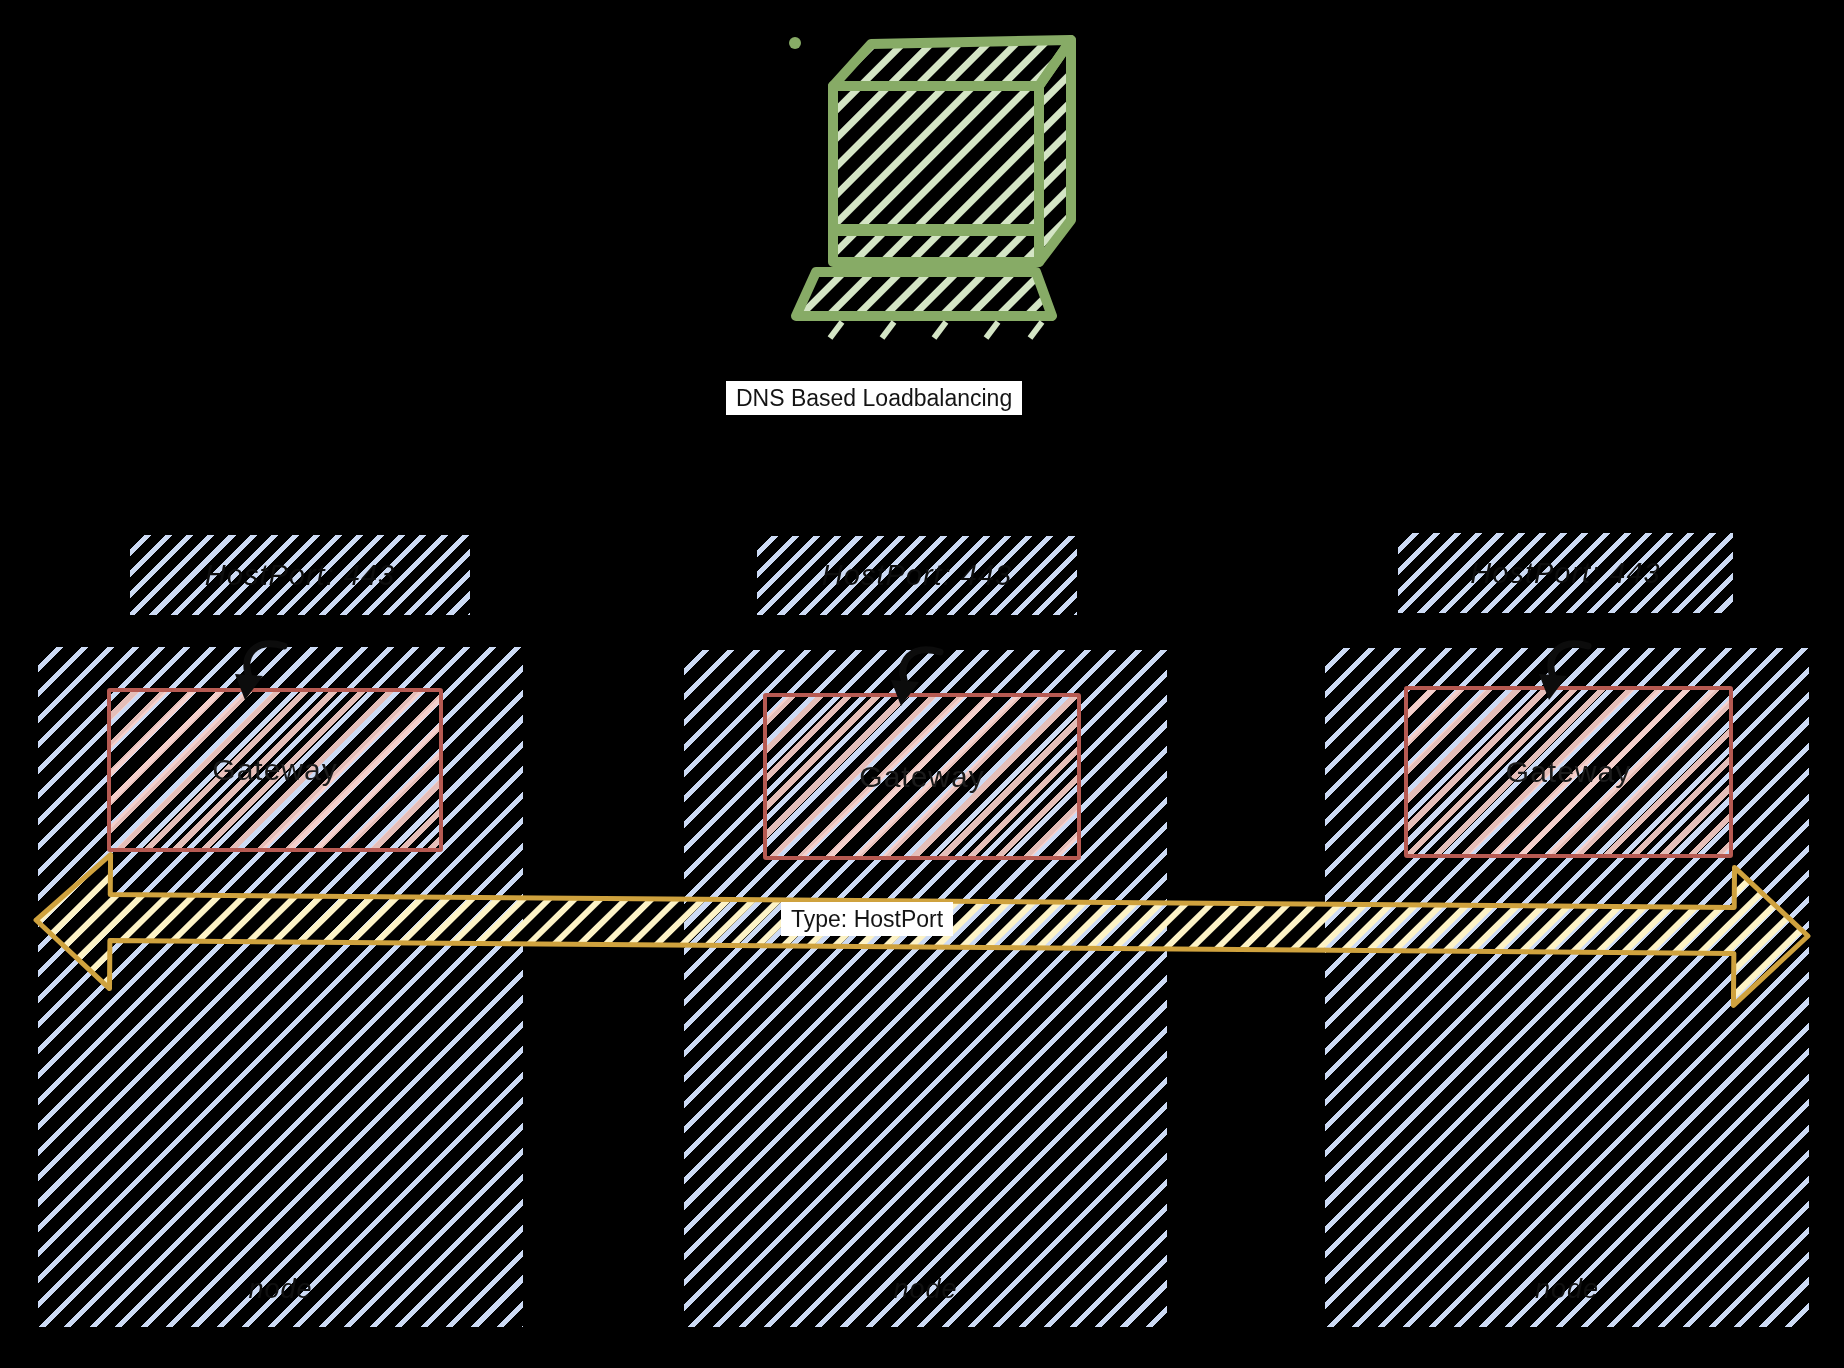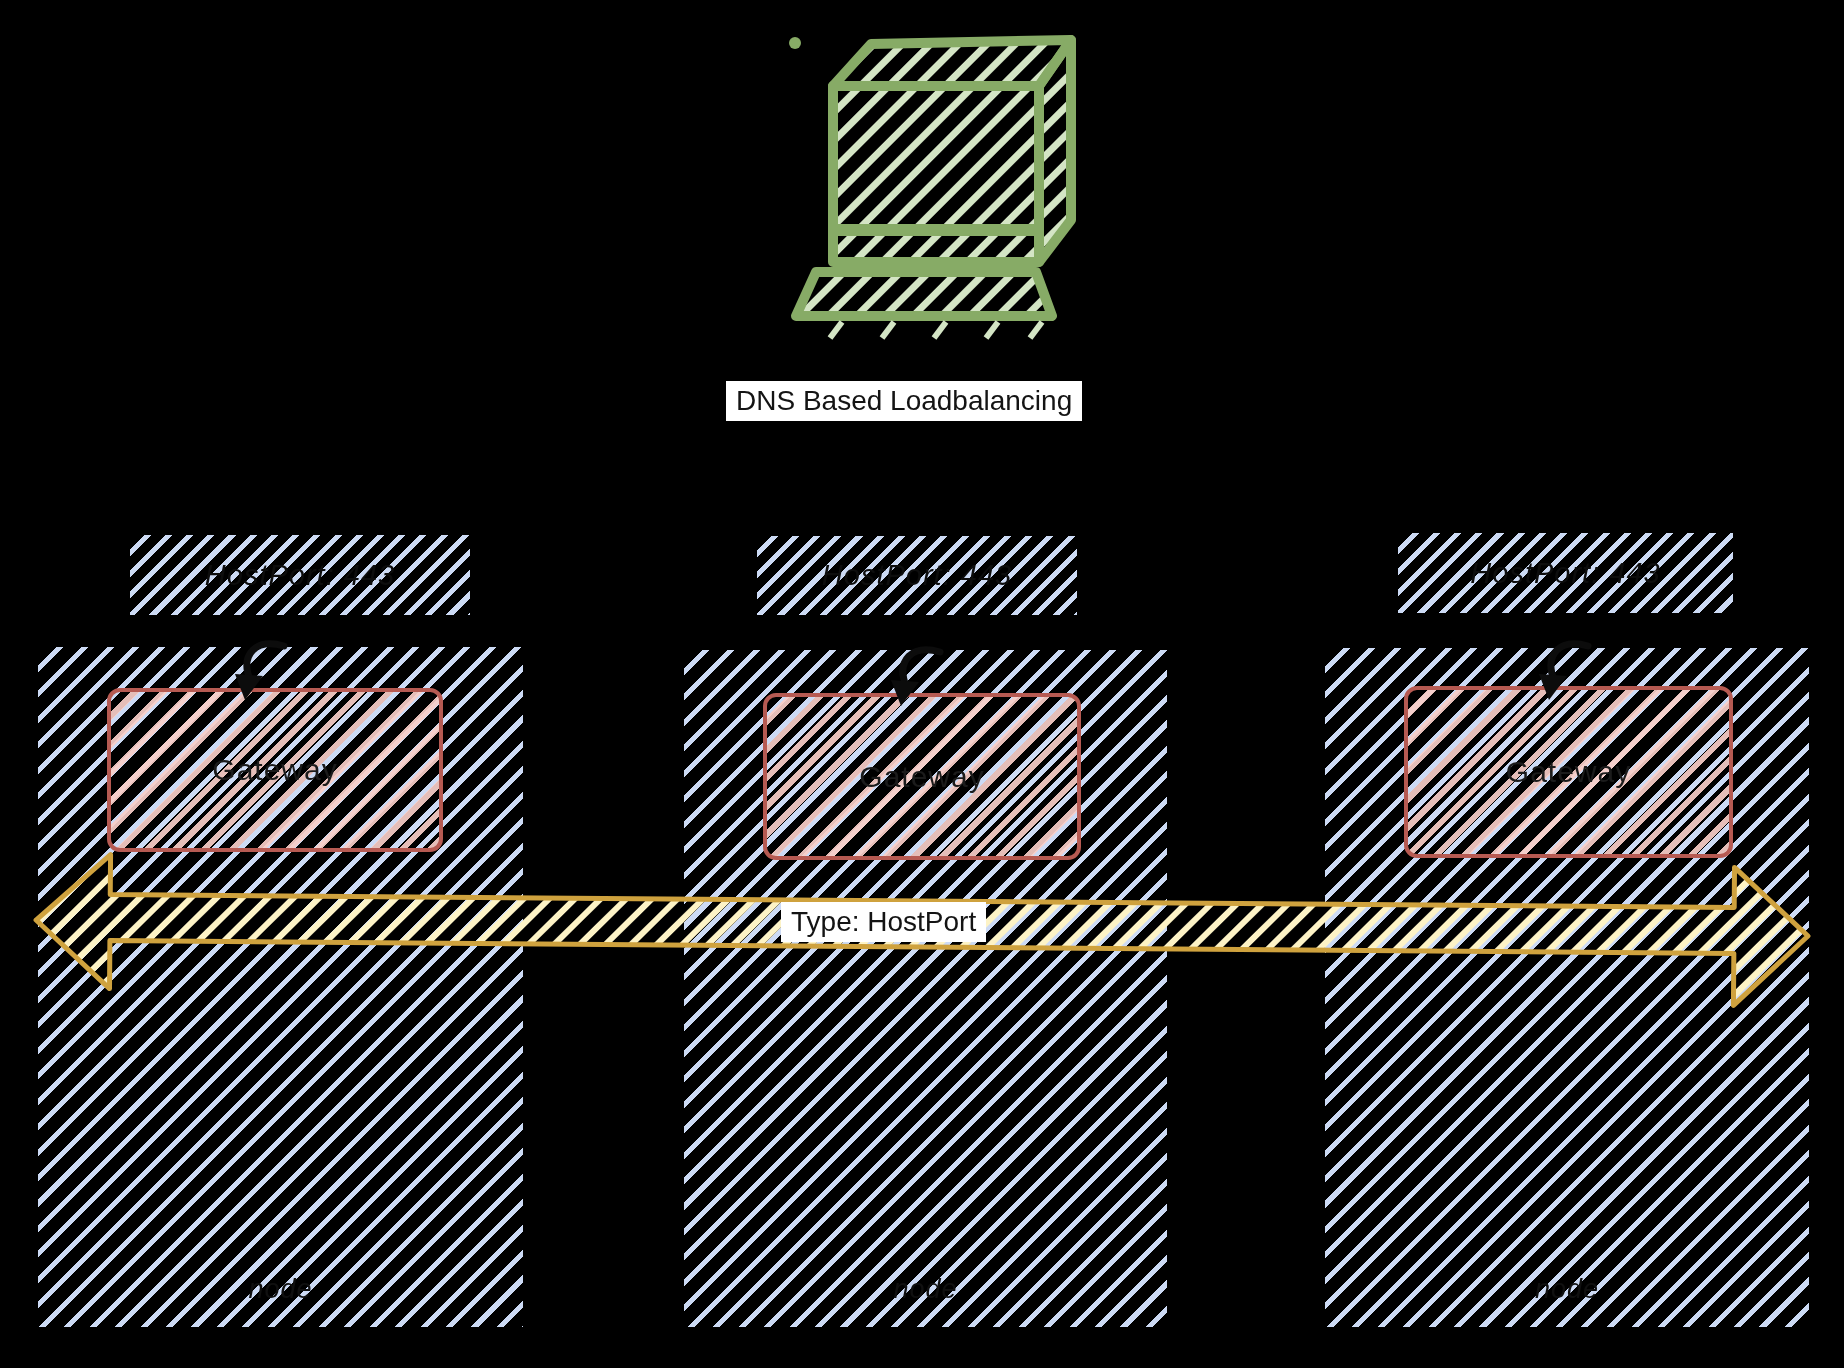--- a/index.html
+++ b/index.html
@@ -36,7 +36,7 @@
 
   
   .plaque {
-    background:#fff; color:#141414; padding:3px 10px; font-size:28px;
+    background:#fff; color:#141414; padding:3px 10px; font-size:23px;
     white-space:nowrap; z-index:6; line-height:1.22;
   }
 

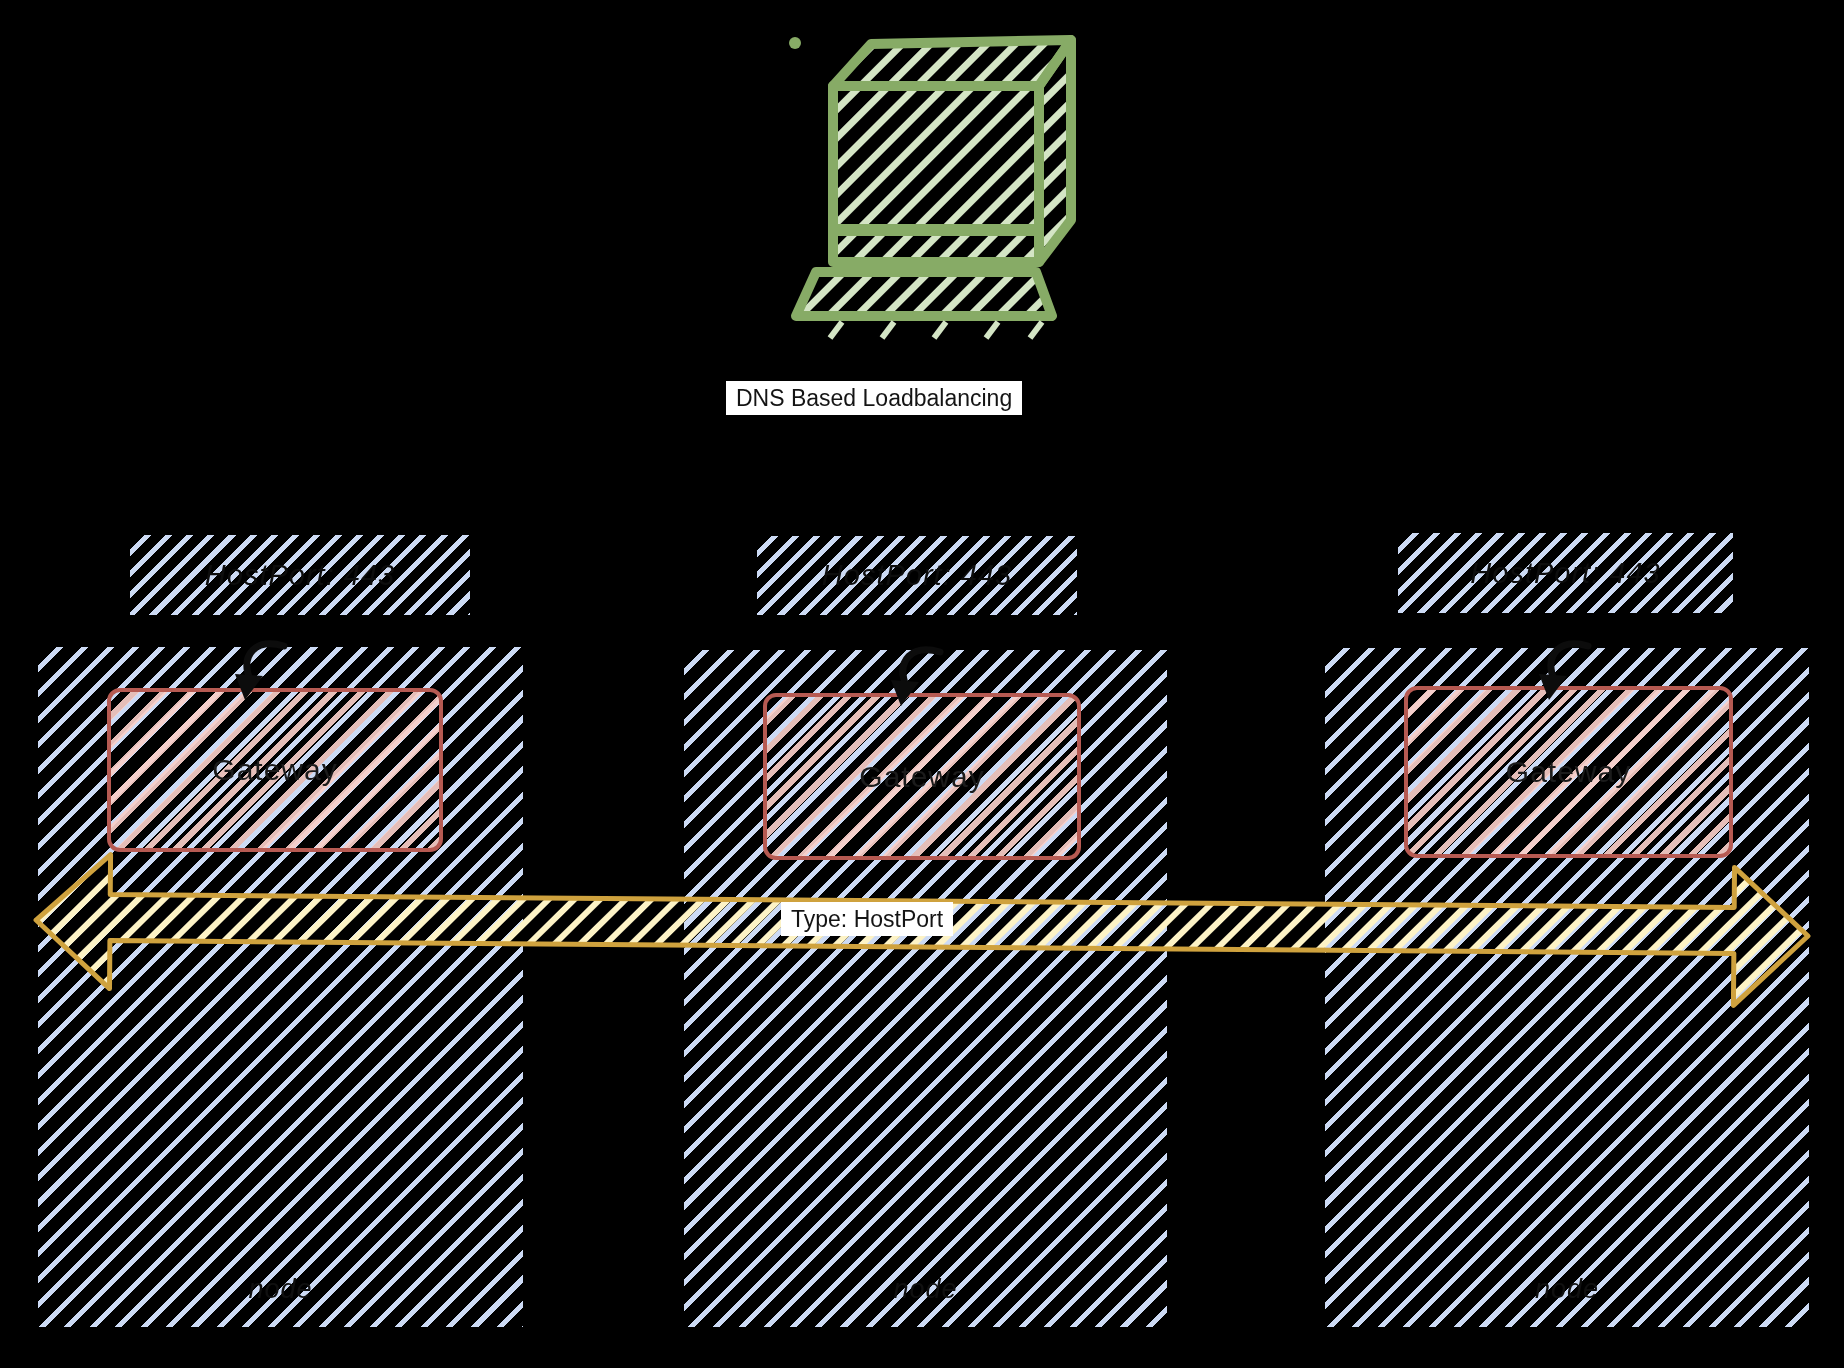--- a/index.html
+++ b/index.html
@@ -29,7 +29,7 @@
 
   
   .gateway {
-    z-index:3; border:4px solid #b65a52; border-radius:13px;
+    z-index:3; border:4px solid #b65a52; border-radius:3px;
     display:flex; align-items:center; justify-content:center;
     font-size:30px; color:#1b1b1b; letter-spacing:1px;
   }

